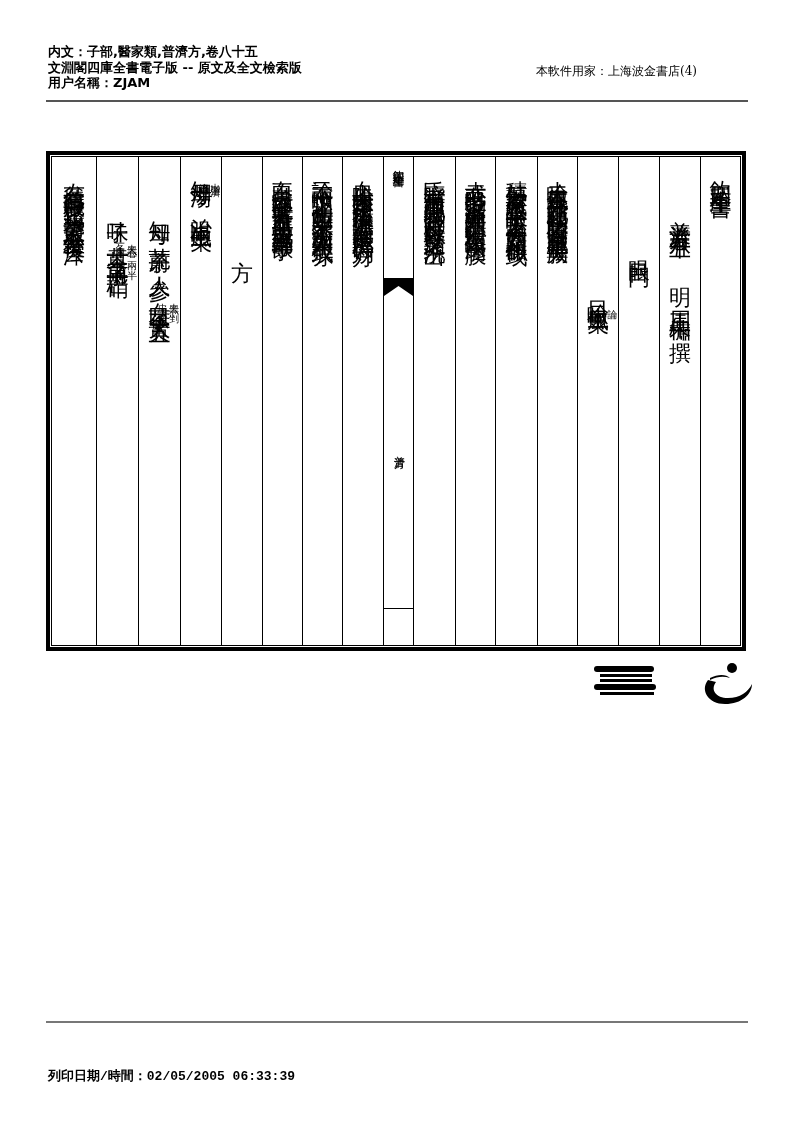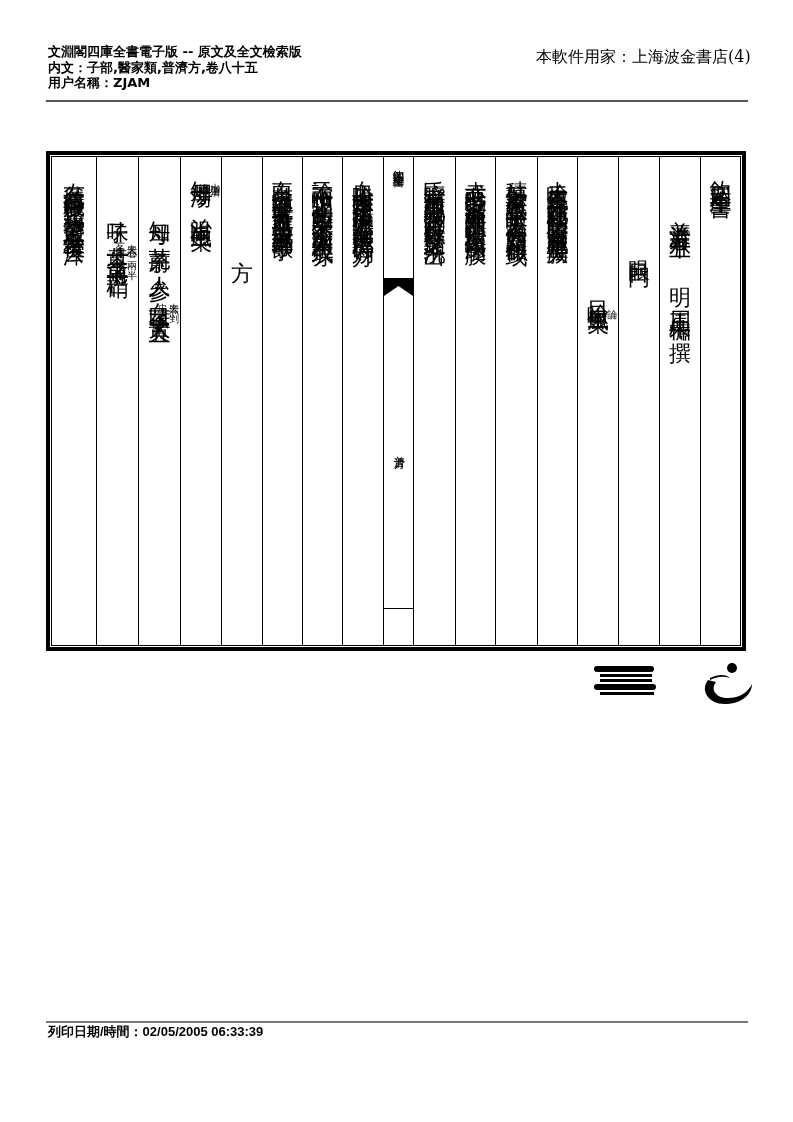--- a/index.html
+++ b/index.html
@@ -38,8 +38,8 @@
 <body>
 
 <div class="hdr-left">
+  <div>内文：子部,醫家類,普濟方,卷八十五</div>
   <div>文淵閣四庫全書電子版 -- 原文及全文檢索版</div>
-  <div>内文：子部,醫家類,普濟方,卷八十五</div>
   <div>用户名稱：ZJAM</div>
 </div>
 <div class="hdr-right">

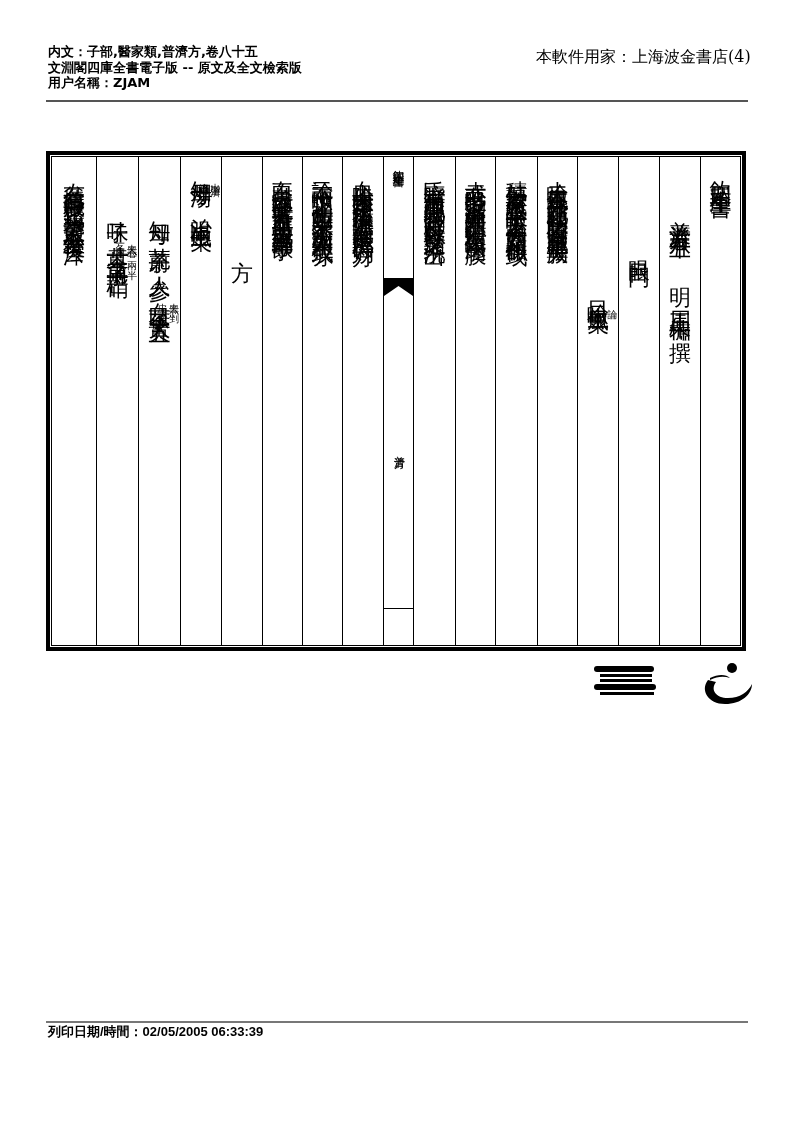--- a/index.html
+++ b/index.html
@@ -6,7 +6,7 @@
     body { width: 793px; height: 1122px; position: relative; overflow: hidden; color: #000; }
     .hdr-left { position: absolute; left: 48px; top: 44px; font-family: "DejaVu Sans", sans-serif; font-weight: bold; font-size: 13px; line-height: 15.5px; }
     .hdr-left div { white-space: nowrap; }
-    .hdr-right { position: absolute; left: 536px; top: 44px; font-family: "DejaVu Serif", serif; font-size: 16px; line-height: 26px; }
+    .hdr-right { position: absolute; left: 536px; top: 58px; font-family: "DejaVu Serif", serif; font-size: 12px; line-height: 26px; }
     .hdr-right div { white-space: nowrap; }
     .hdr-rule { position: absolute; left: 46px; top: 100px; width: 702px; height: 0; border-top: 2px solid #555; }
 

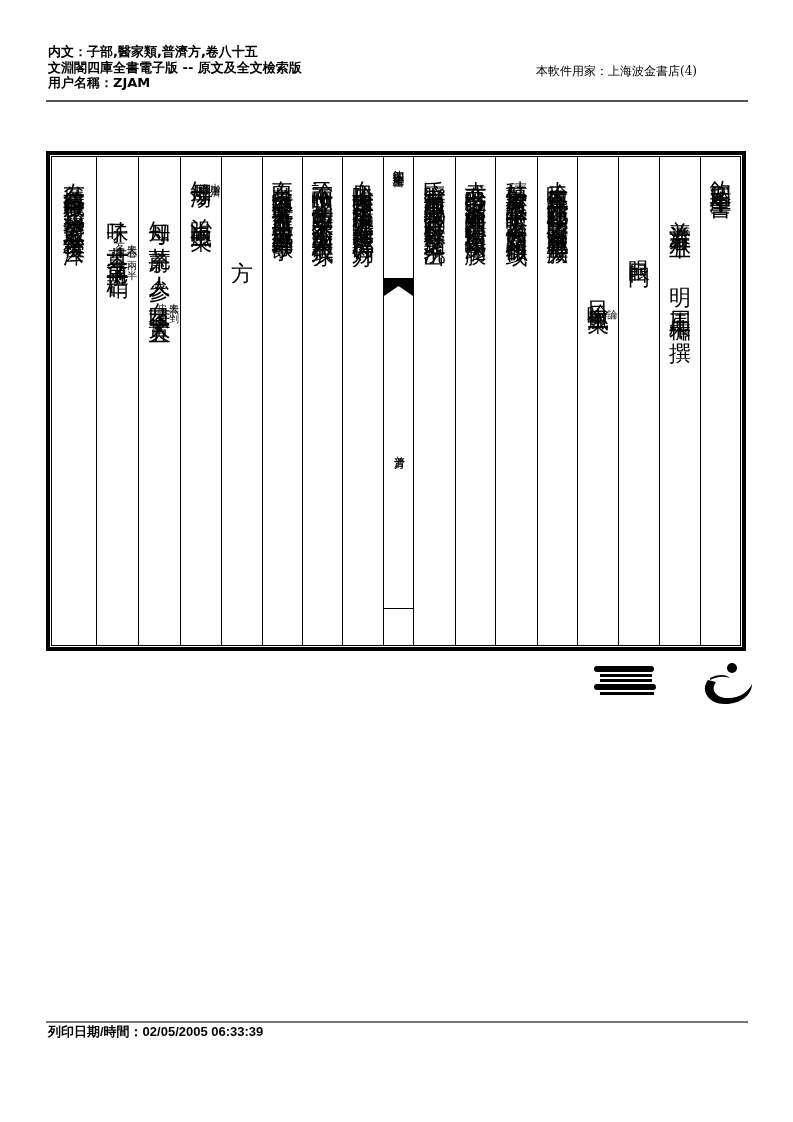--- a/index.html
+++ b/index.html
@@ -31,7 +31,7 @@
     .logos { position: absolute; left: 590px; top: 650px; width: 170px; height: 60px; }
 
     .ftr-rule { position: absolute; left: 46px; top: 1021px; width: 702px; border-top: 2px solid #777; }
-    .ftr { position: absolute; left: 48px; top: 1023px; font-family: Liberation Sans, sans-serif; font-weight: bold; font-size: 13px; line-height: 17px; }
+    .ftr { position: absolute; left: 48px; top: 1068px; font-family: Liberation Mono, monospace; font-weight: bold; font-size: 13px; line-height: 17px; }
     .ftr div { white-space: nowrap; }
   </style>
 </head>

